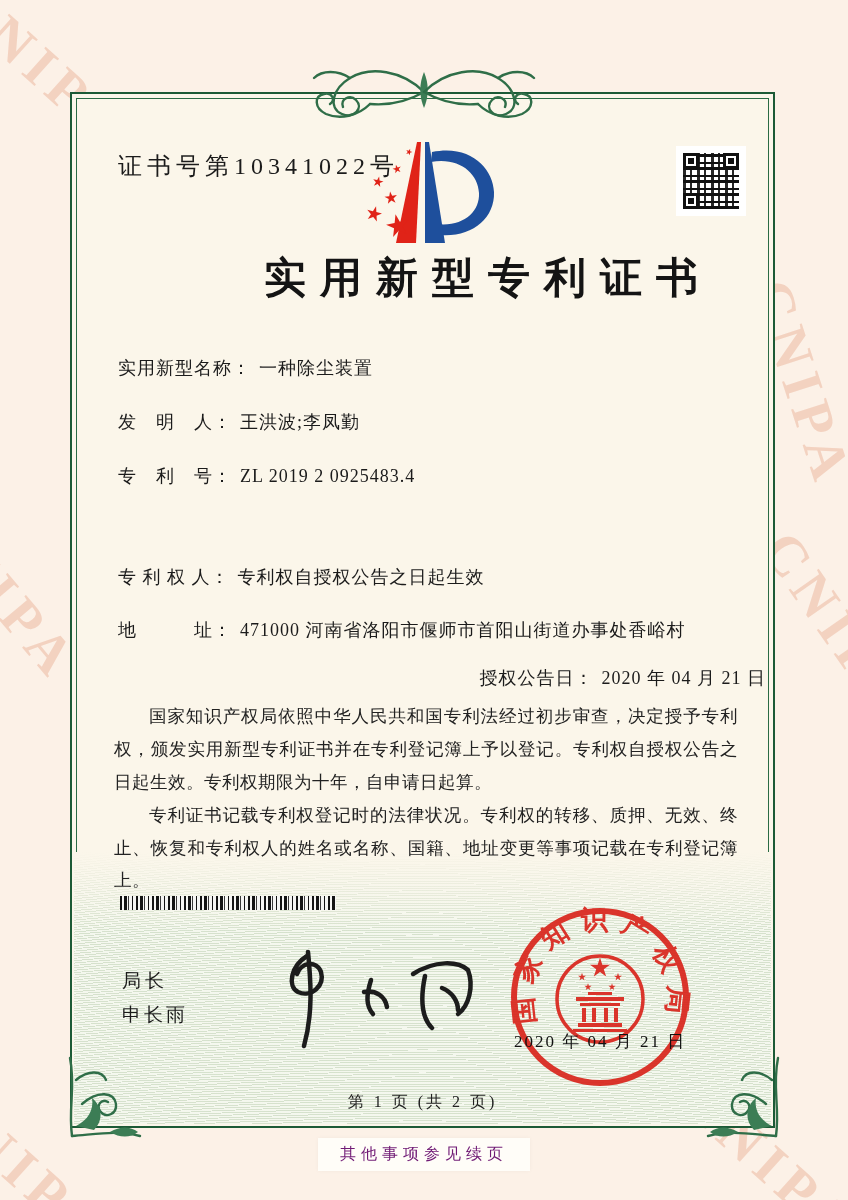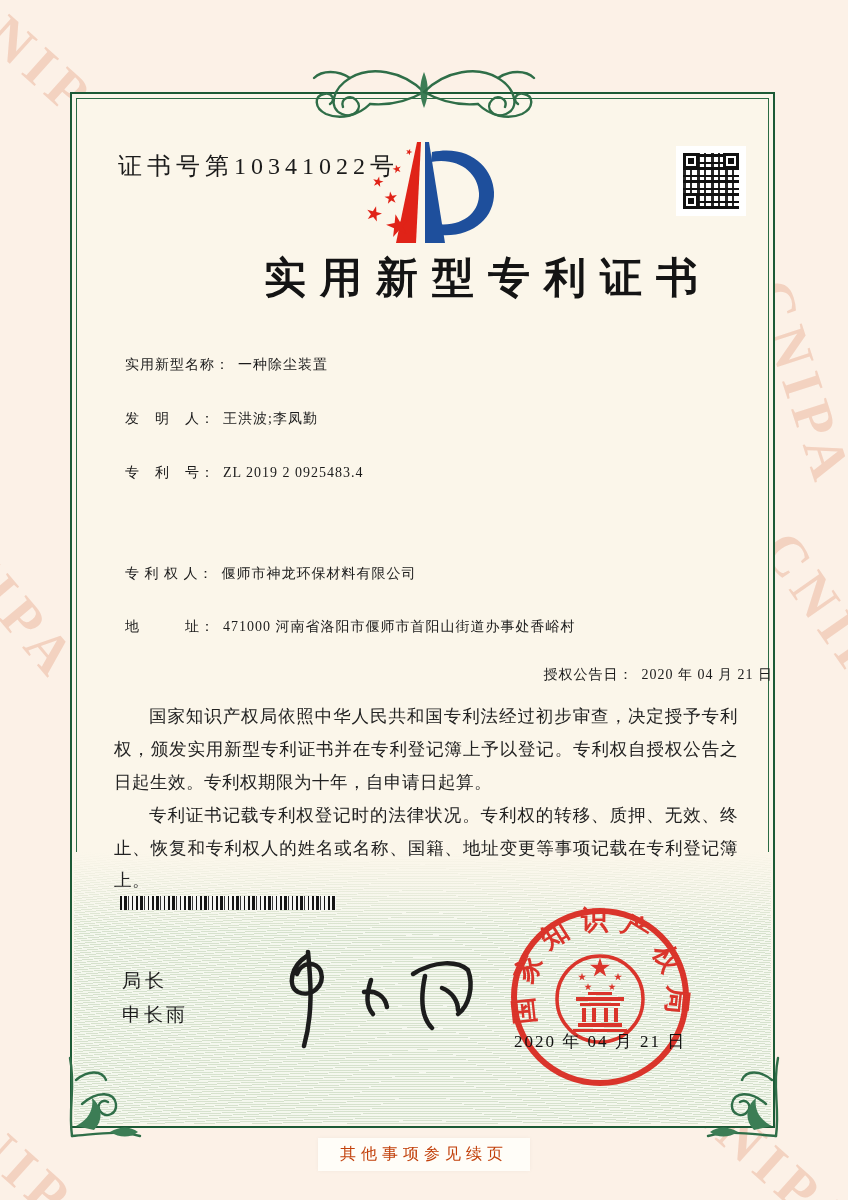--- a/index.html
+++ b/index.html
@@ -46,7 +46,7 @@
     left:0;top:250px;width:712px;text-align:right;
     font-size:42px;font-weight:bold;letter-spacing:14px;color:#141414;
   }
-  .row{left:118px;width:648px;font-size:14px;letter-spacing:1px;white-space:nowrap;margin-left:7px;}
+  .row{left:118px;width:648px;font-size:18px;letter-spacing:1px;white-space:nowrap;}
   .row .lbl{display:inline-block;}
   .row .val{margin-left:8px;}
   .pair2{position:absolute;left:336px;top:0;}

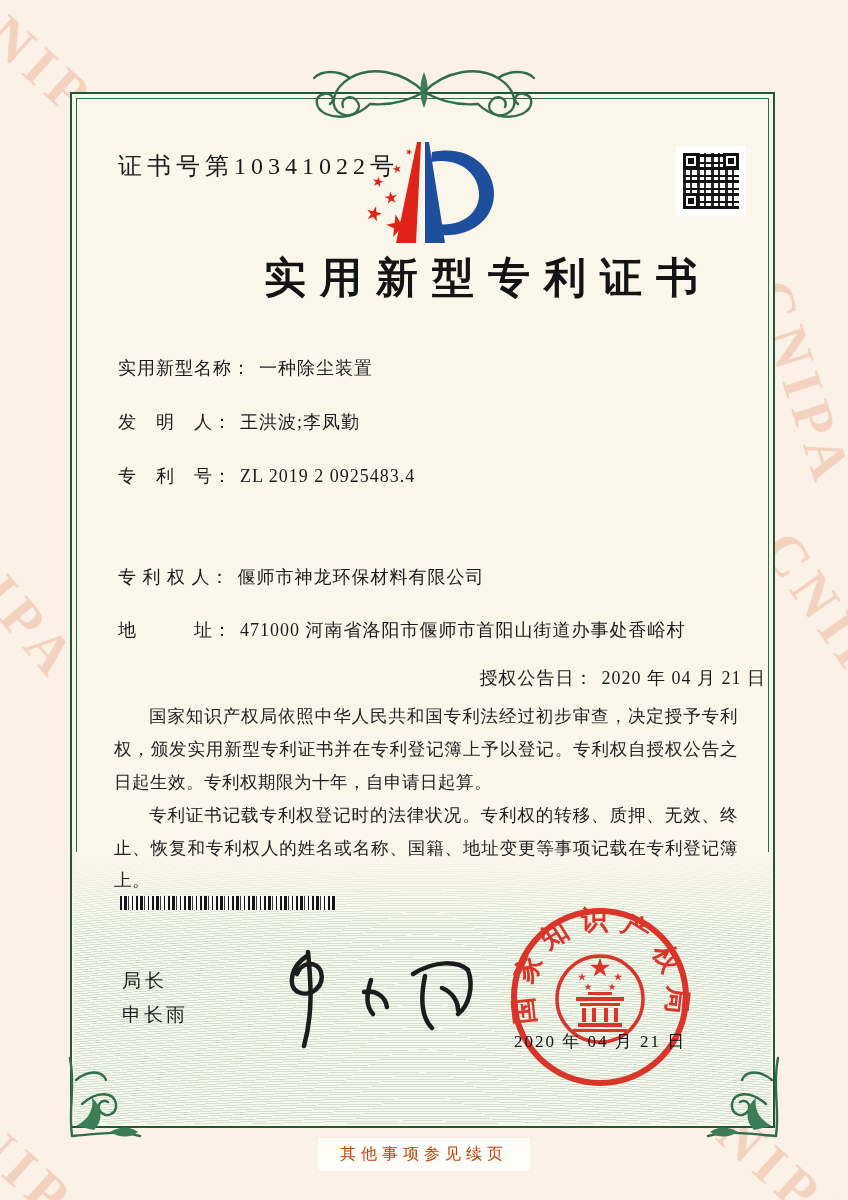--- a/index.html
+++ b/index.html
@@ -182,7 +182,7 @@
     <span class="lbl">专　利　号：</span><span class="val">ZL 2019 2 0925483.4</span>
   </div>
   <div class="abs row" style="top:565px;">
-    <span class="lbl">专 利 权 人：</span><span class="val">偃师市神龙环保材料有限公司</span>
+    <span class="lbl">专 利 权 人：</span><span class="val">专利权自授权公告之日起生效</span>
   </div>
   <div class="abs row" style="top:618px;">
     <span class="lbl">地　　　址：</span><span class="val">471000 河南省洛阳市偃师市首阳山街道办事处香峪村</span>

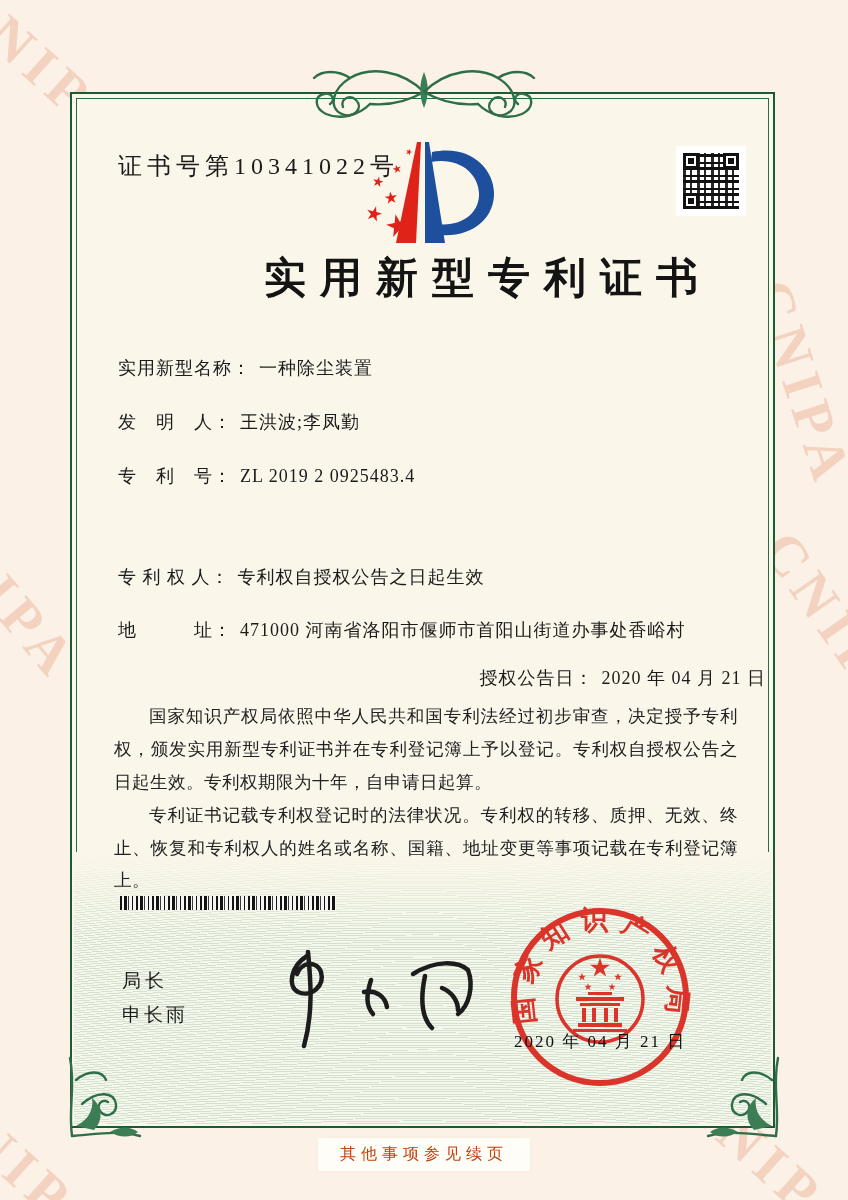--- a/index.html
+++ b/index.html
@@ -242,6 +242,7 @@
 
   <div class="abs seal-date">2020 年 04 月 21 日</div>
 
+  <div class="abs page-footer">第 1 页 (共 2 页)</div>
 
   <div class="abs continuation">其他事项参见续页</div>
 

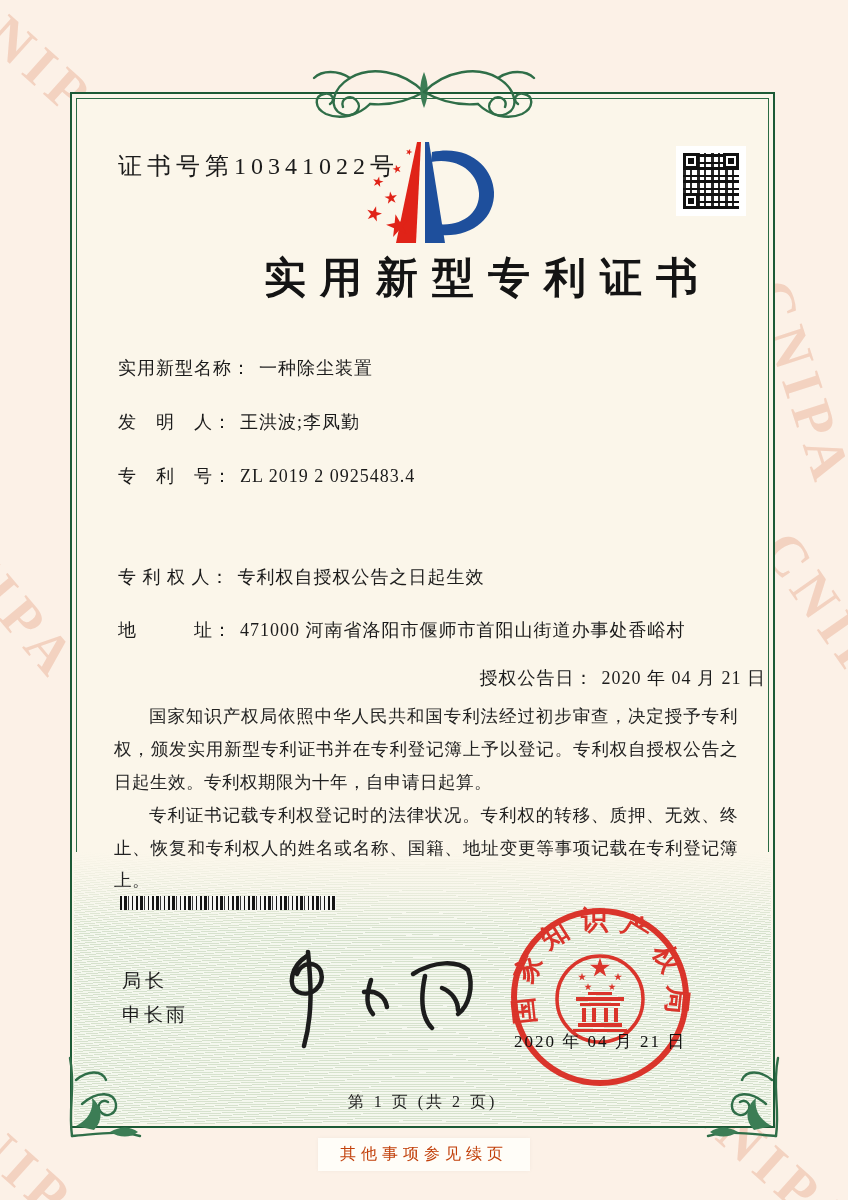--- a/index.html
+++ b/index.html
@@ -73,7 +73,7 @@
     font-size:16px;letter-spacing:3px;color:#222;}
   .continuation{
     left:424px;top:1138px;transform:translateX(-50%);
-    background:#fffdf8;padding:6px 22px;font-size:16px;letter-spacing:5px;color:#c2410c;
+    background:#fffdf8;padding:6px 22px;font-size:16px;letter-spacing:5px;color:#701a75;
     box-shadow:0 0 4px rgba(0,0,0,0.04);
   }
   

